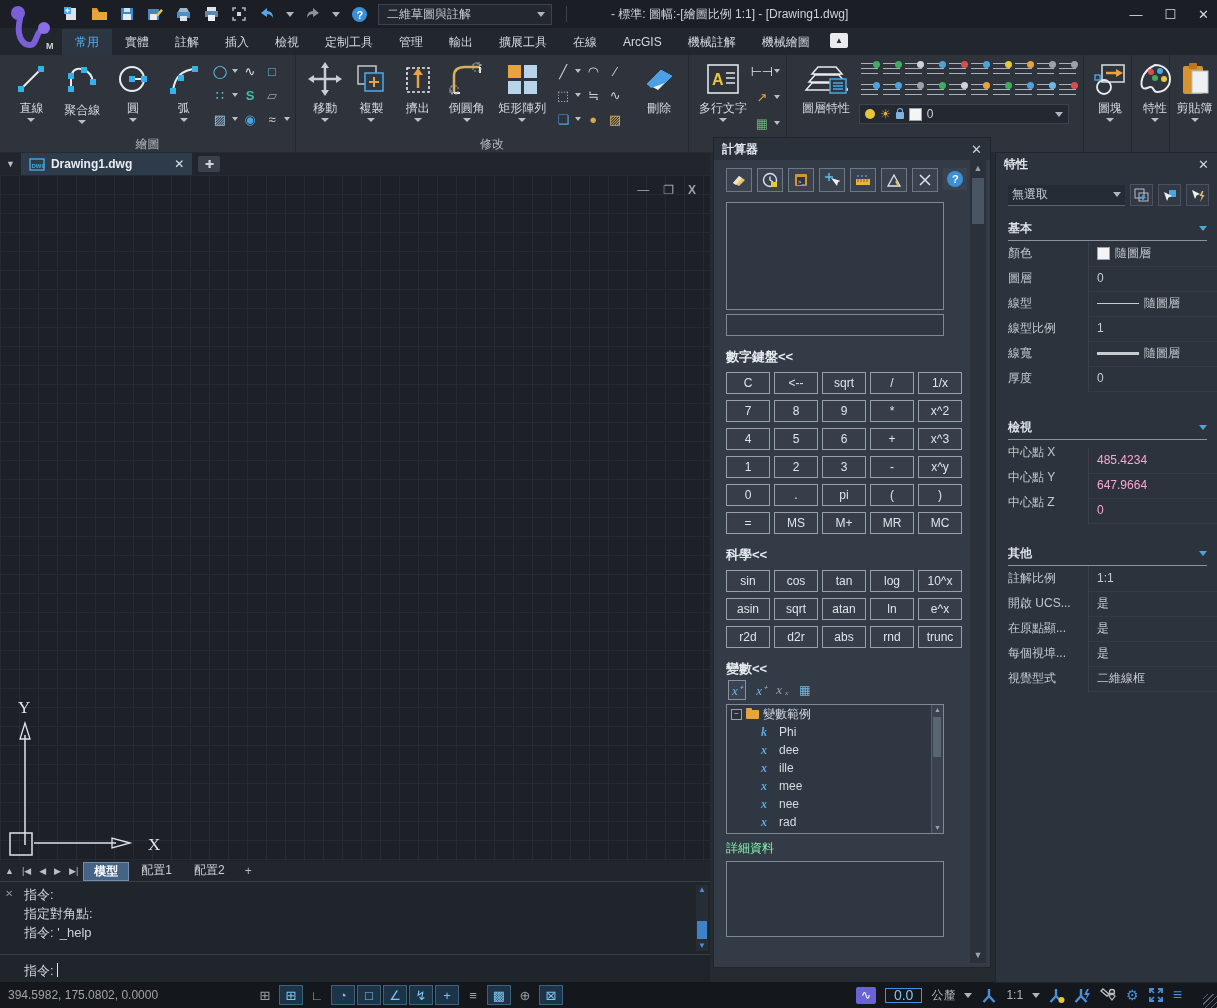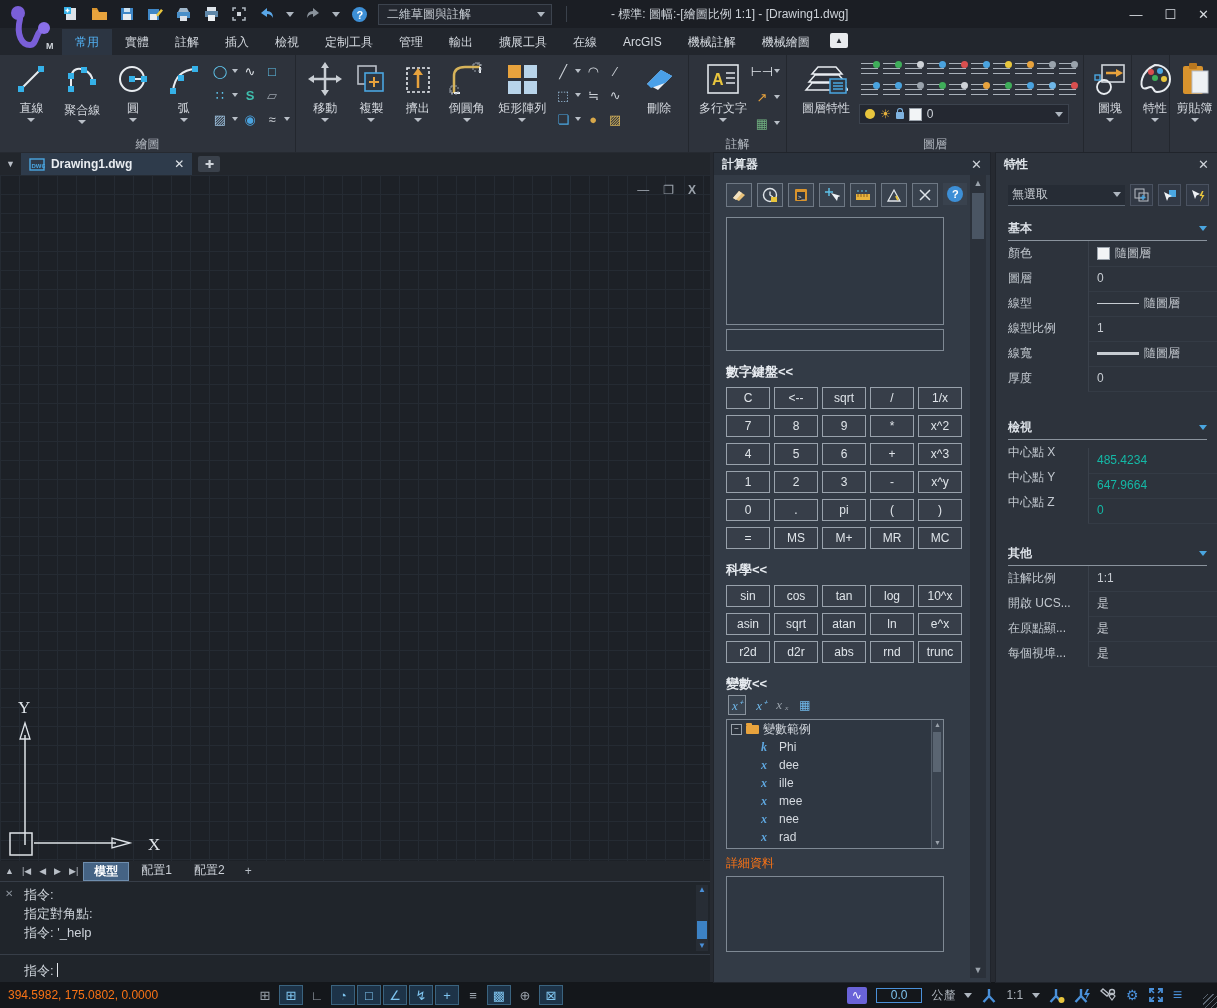--- a/index.html
+++ b/index.html
@@ -452,6 +452,7 @@
           </span>
         <span class="blabel">刪除</span>
       </div>
+      <div class="plabel">修改</div>
     </div>
 
     <div class="rpanel" style="width:98px">

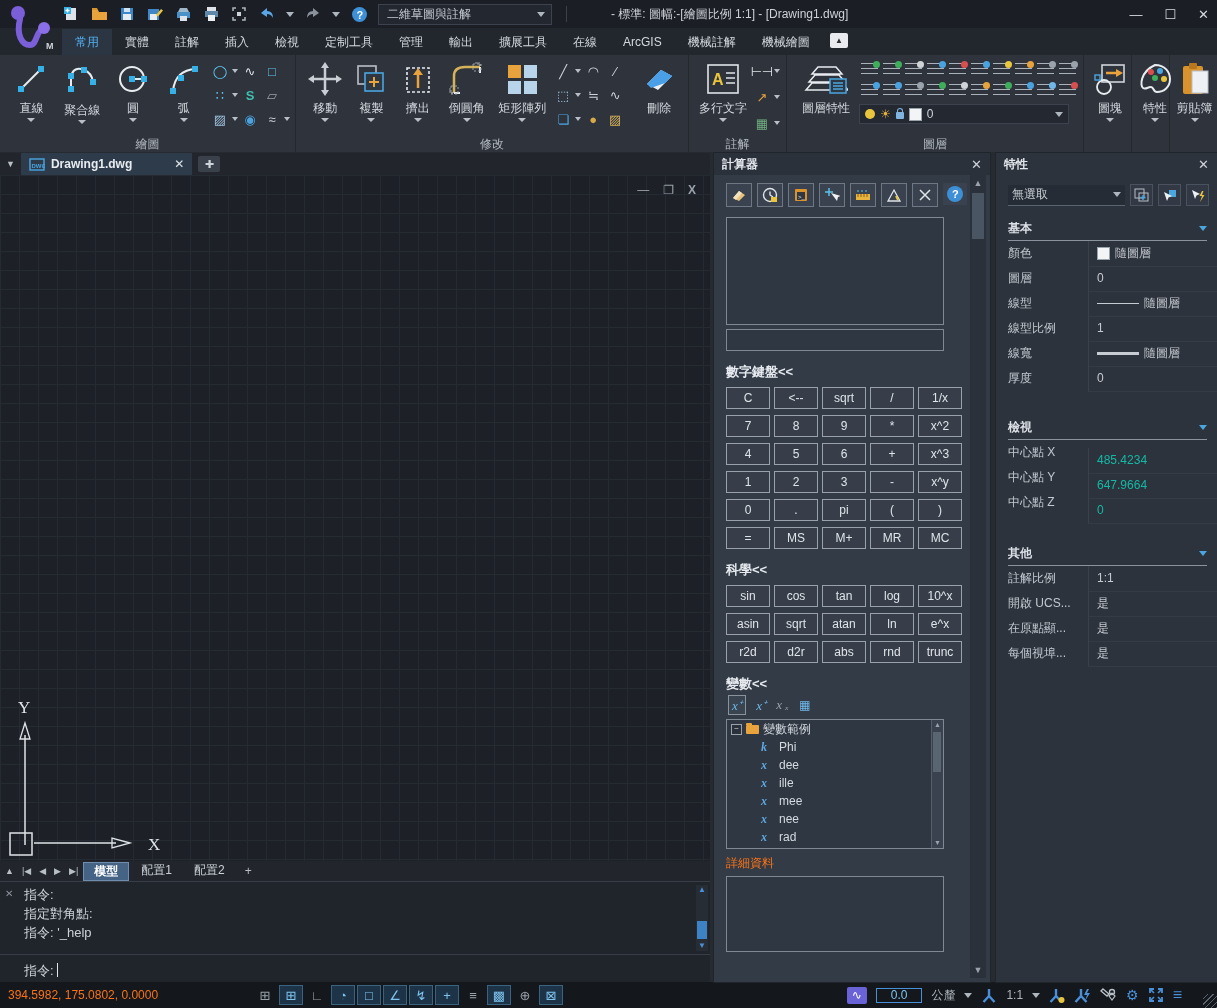--- a/index.html
+++ b/index.html
@@ -87,7 +87,7 @@
   .phead{height:22px;display:flex;align-items:center;padding:0 8px;color:#e2e7ec;font-weight:bold;background:#2a313b;}
   .phead .x{margin-left:auto;color:#cfd4da;font-weight:normal;font-size:13px;}
   
-  #calc{left:714px;top:153px;width:276px;height:829px;overflow:hidden;}
+  #calc{left:714px;top:138px;width:276px;height:829px;overflow:hidden;}
   .ctools{display:flex;gap:5px;padding:8px 0 6px 12px;}
   .ctool{width:24px;height:22px;border:1px solid #6e7884;display:flex;align-items:center;justify-content:center;background:#39424e;}
   .cbox{margin:4px 12px 0 12px;width:218px;border:1px solid #7f8994;background:#2f3742;box-sizing:border-box;}

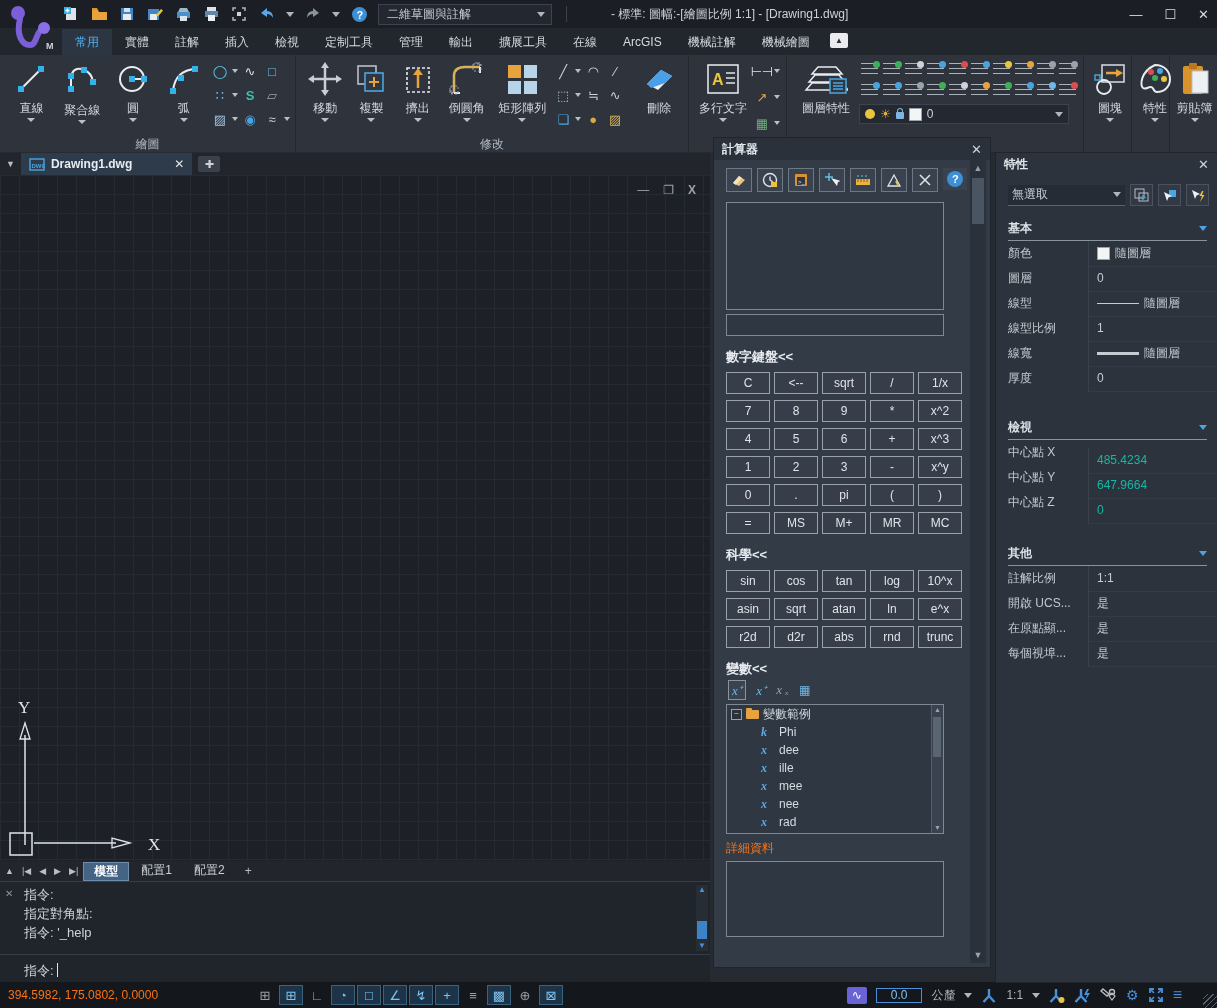--- a/index.html
+++ b/index.html
@@ -122,7 +122,7 @@
   .prow{display:flex;height:25px;align-items:center;margin-left:12px;}
   .prow .pl{width:80px;color:#c3c9d0;white-space:nowrap;overflow:hidden;}
   .prow .pv{flex:1;border-left:1px solid #3a414b;height:25px;display:flex;align-items:center;padding-left:8px;color:#c7ccd2;gap:5px;border-bottom:1px solid #343b45;}
-  .prow .pv.dim{color:#14b8a6;margin-top:16px;}
+  .prow .pv.dim{color:#f9a8d4;margin-top:16px;}
   .lspan{display:inline-block;width:42px;height:1px;background:#c7ccd2;}
   .lspan.thick{height:3px;}
   

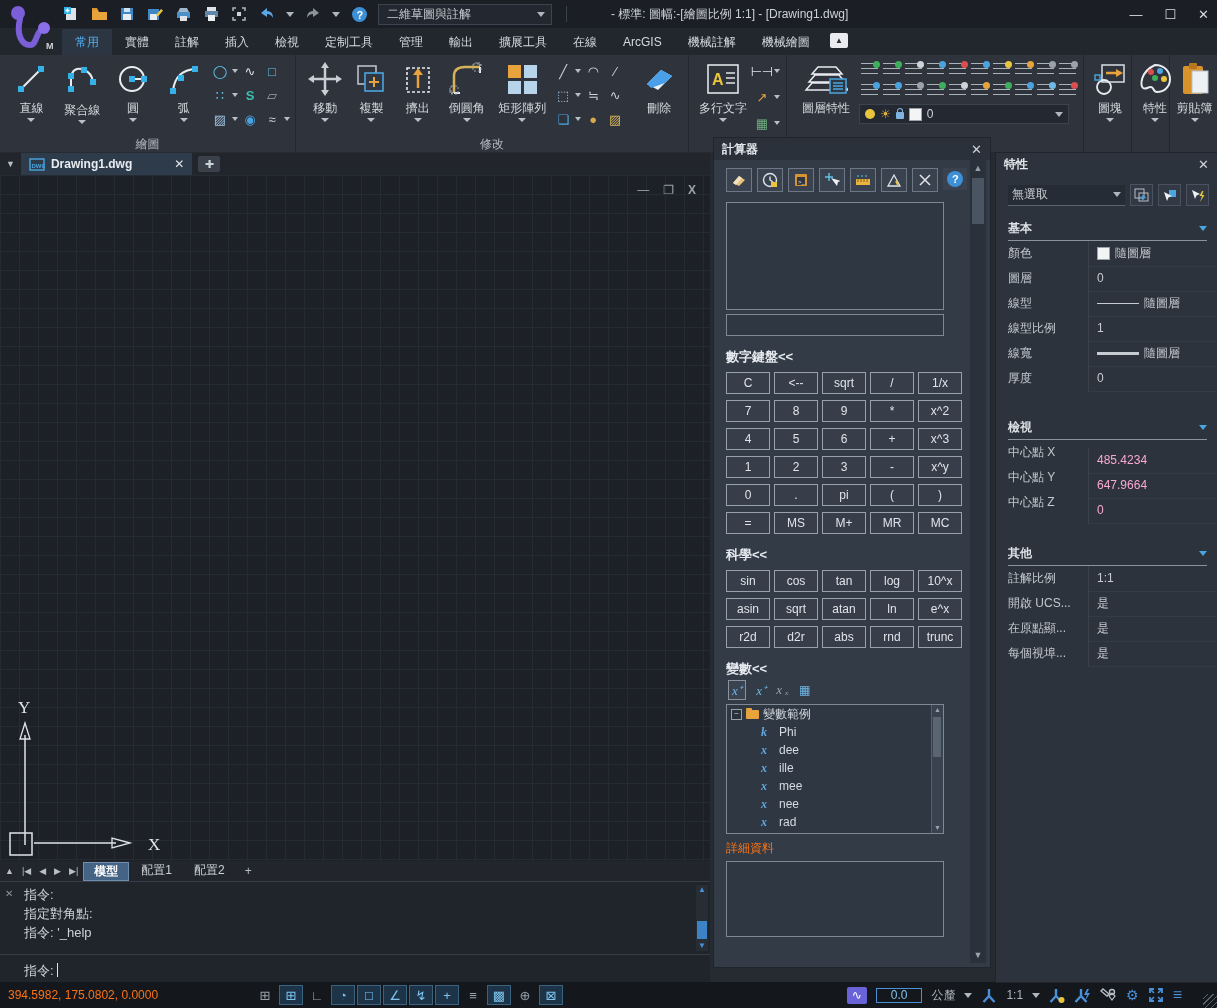--- a/index.html
+++ b/index.html
@@ -1060,6 +1060,12 @@
         </div>
 
 
+        <div class="prow">
+          <span class="pl">視覺型式</span>
+          <span class="pv">
+            <span>二維線框</span>
+          </span>
+        </div>
       </div>
   </div>
 

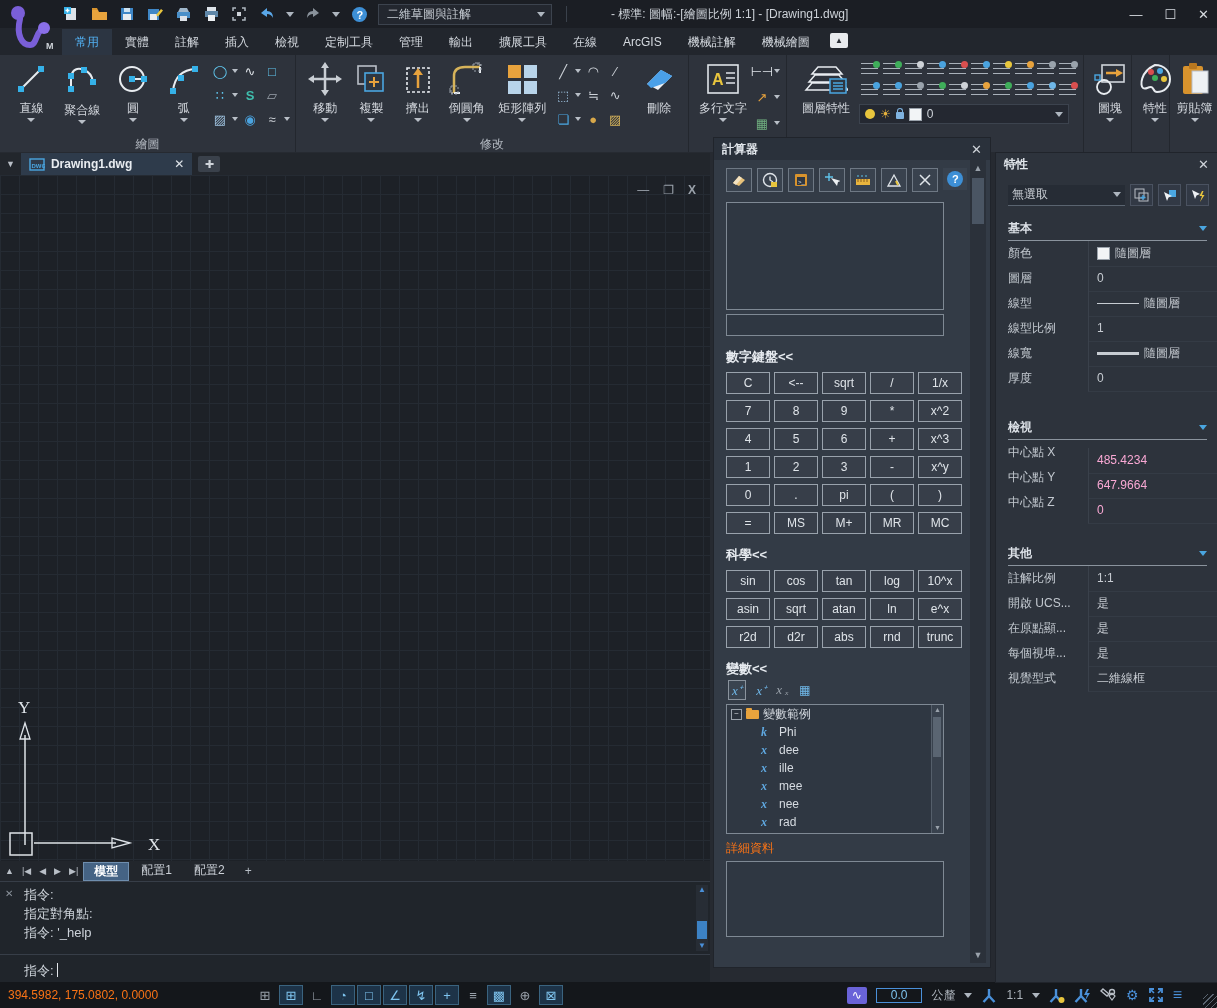--- a/index.html
+++ b/index.html
@@ -895,7 +895,7 @@
         <div class="a" style="position:absolute;bottom:0;width:100%">▼</div>
       </div>
     </div>
-    <div style="margin:6px 0 0 12px;color:#f97316">詳細資料</div>
+    <div style="margin:6px 0 0 12px;color:#86efac">詳細資料</div>
     <div class="cbox" style="height:76px"></div>
 
     <div class="pscroll">

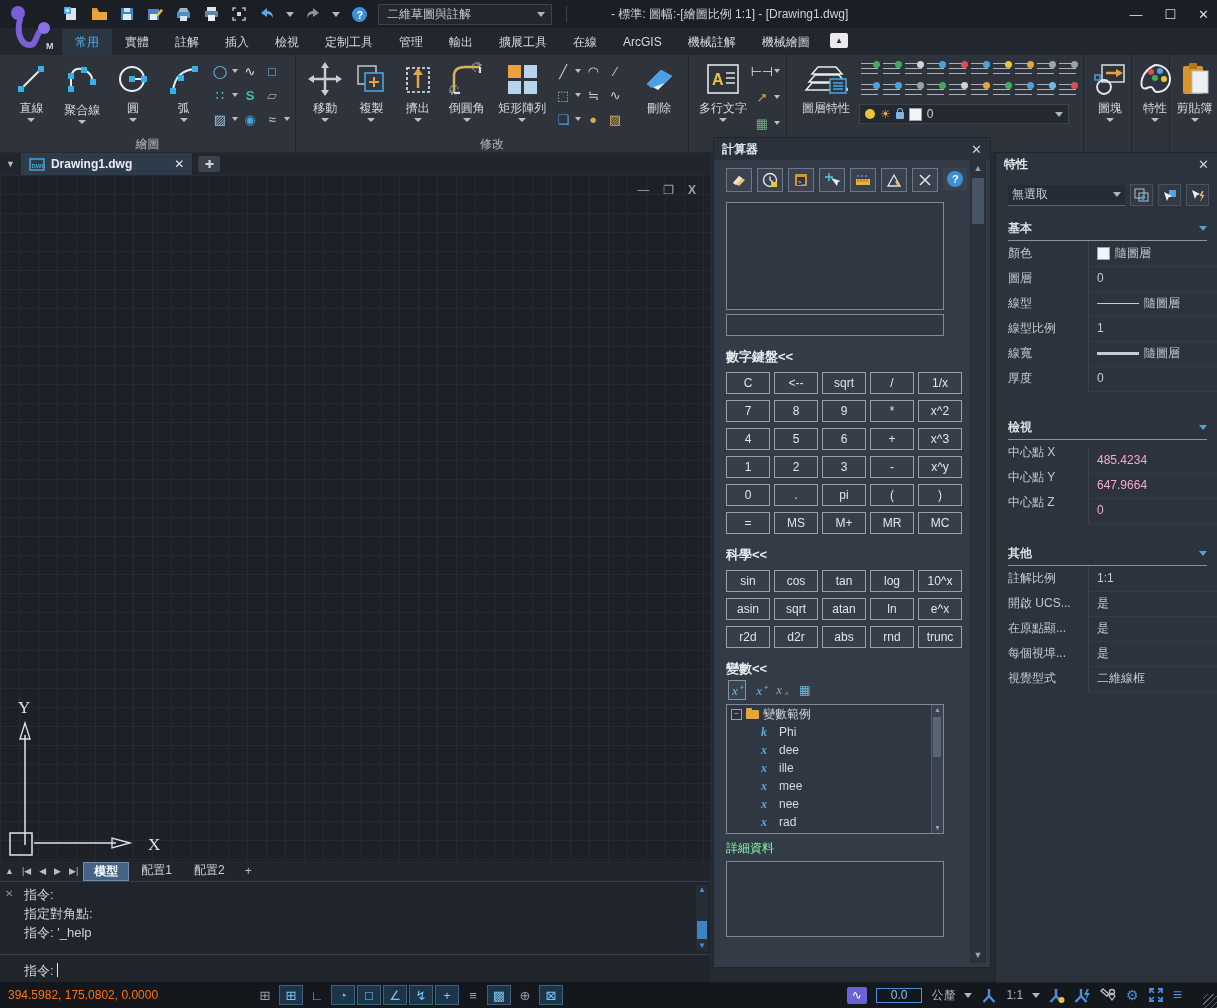--- a/index.html
+++ b/index.html
@@ -71,7 +71,7 @@
   .caret{display:inline-block;width:1.5px;height:14px;background:#e2e6ea;vertical-align:-2px;margin-left:3px;}
   
   #status{left:0;top:982px;width:1217px;height:26px;background:#14171b;display:flex;align-items:center;}
-  #coords{margin-left:8px;color:#f97316;width:230px;}
+  #coords{margin-left:8px;color:#a3a3a3;width:230px;}
   .stglyph{width:24px;height:20px;margin:0 1px;display:flex;align-items:center;justify-content:center;
     color:#9aa2ab;font-size:13px;border:1px solid transparent;box-sizing:border-box;}
   .stglyph.on{border-color:#3a637f;background:#1d3348;color:#7ec3ee;}

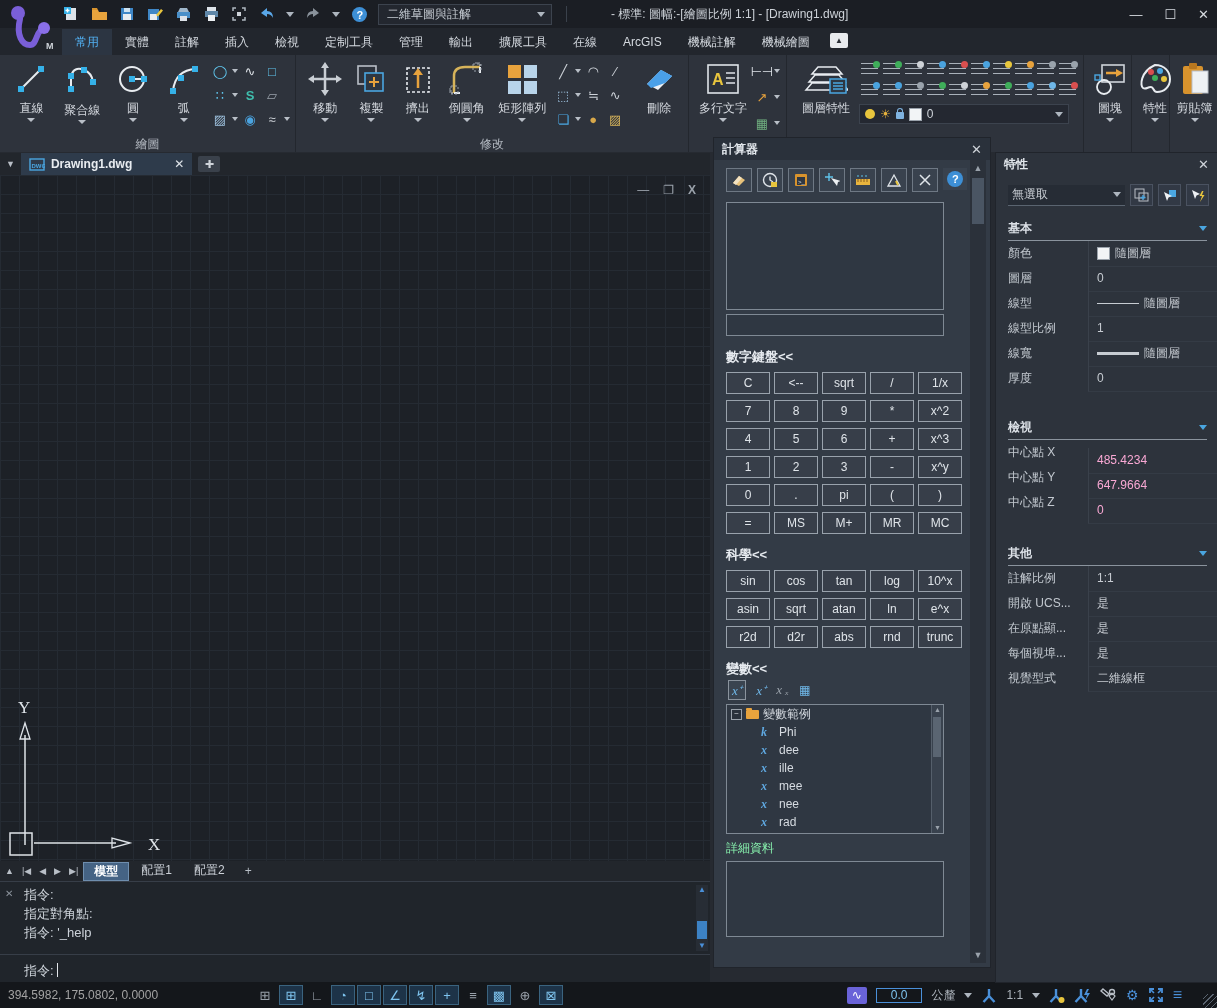--- a/index.html
+++ b/index.html
@@ -77,7 +77,7 @@
   .stglyph.on{border-color:#3a637f;background:#1d3348;color:#7ec3ee;}
   #stright{position:absolute;right:16px;top:0;height:26px;display:flex;align-items:center;gap:9px;}
   .modelbadge{width:20px;height:17px;background:#6a63d8;border-radius:2px;color:#fff;display:flex;align-items:center;justify-content:center;font-size:12px;}
-  .unitbox{border:1px solid #4a90d9;color:#7ec3ee;font-size:12px;padding:0 14px;height:13px;line-height:13px;}
+  .unitbox{border:1px solid #4a90d9;color:#7ec3ee;font-size:14px;padding:0 8px;height:13px;line-height:13px;}
   .stt{color:#aeb5bd;}
   .sticon{color:#4a90d9;font-size:14px;display:flex;align-items:center;}
   #grip{position:absolute;right:0;top:12px;width:14px;height:14px;

